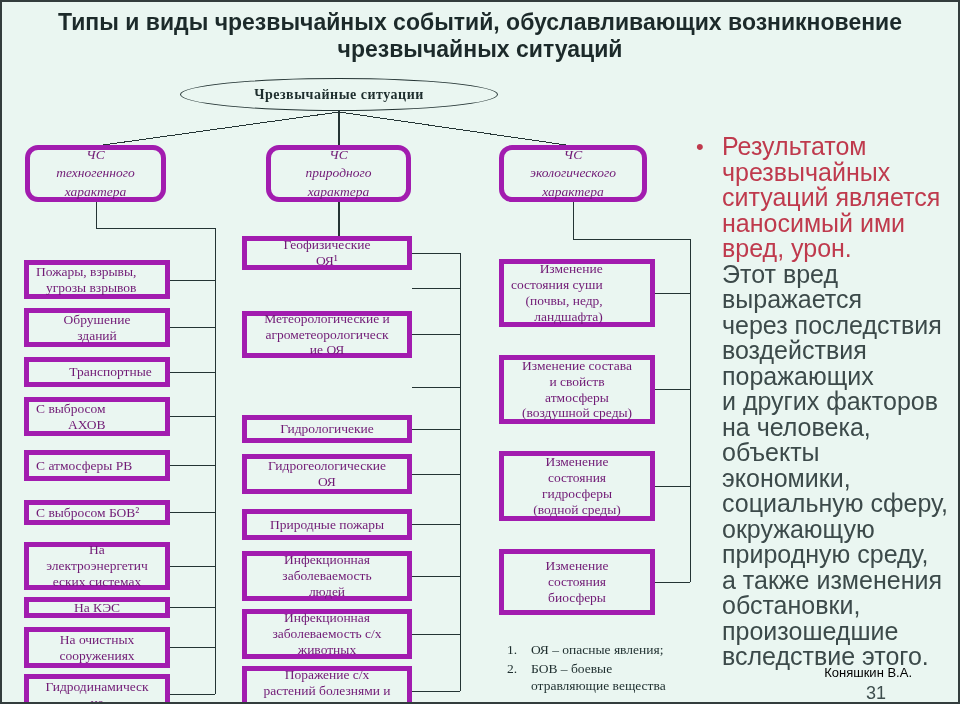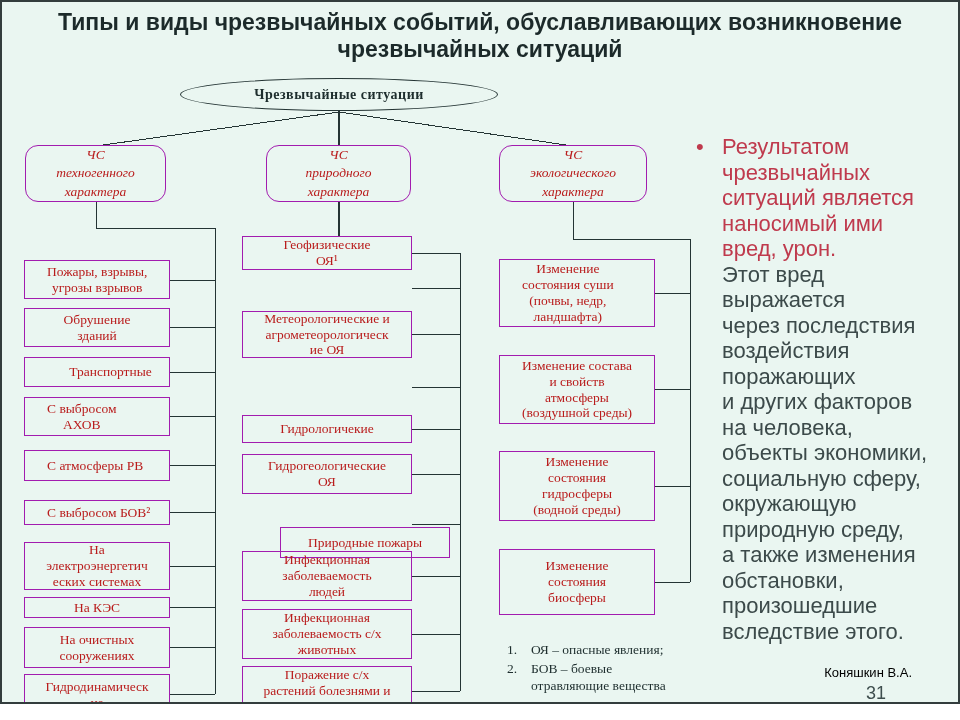--- a/index.html
+++ b/index.html
@@ -25,12 +25,12 @@
   svg.connectors{position:absolute;left:0;top:0;}
   .node{
     position:absolute;
-    border:1px solid #a21caf;
+    border:5px solid #a21caf;
     display:flex;align-items:center;justify-content:center;
     text-align:center;
     font-family:"Liberation Serif",serif;
     font-size:13.5px;line-height:1.18;
-    color:#b91c1c;
+    color:#701a75;
     white-space:pre-line;
     box-sizing:border-box;
     background:transparent;

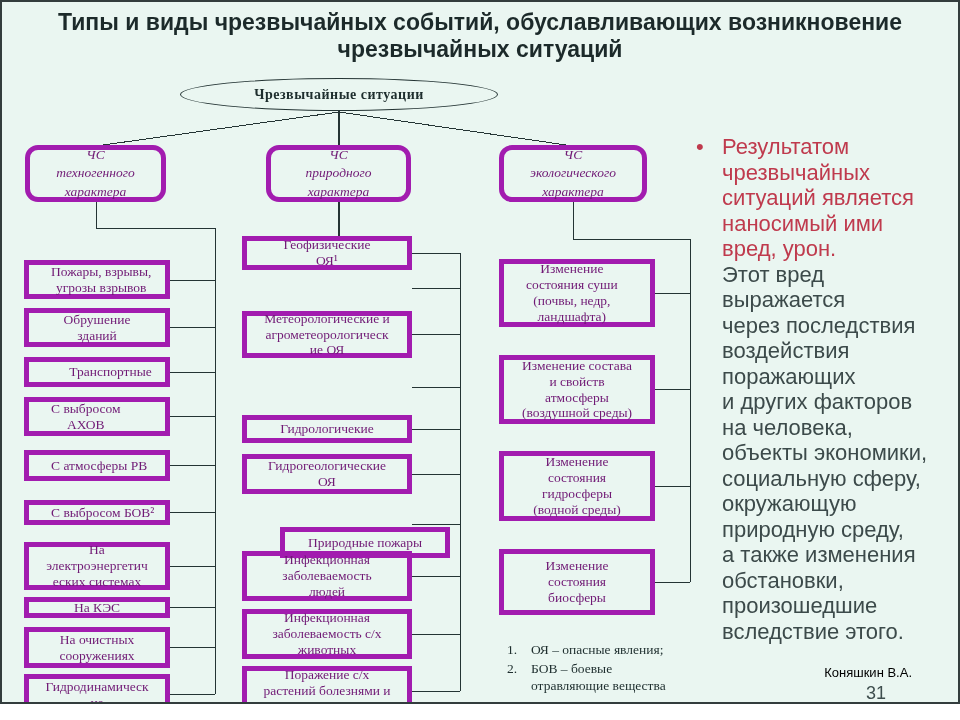--- a/index.html
+++ b/index.html
@@ -71,7 +71,7 @@
   }
   .note-text{
     flex:1;
-    font-size:22px;line-height:25.5px;
+    font-size:25px;line-height:25.5px;
     white-space:pre-line;
   }
   .note-red{color:#bf3a4d;}

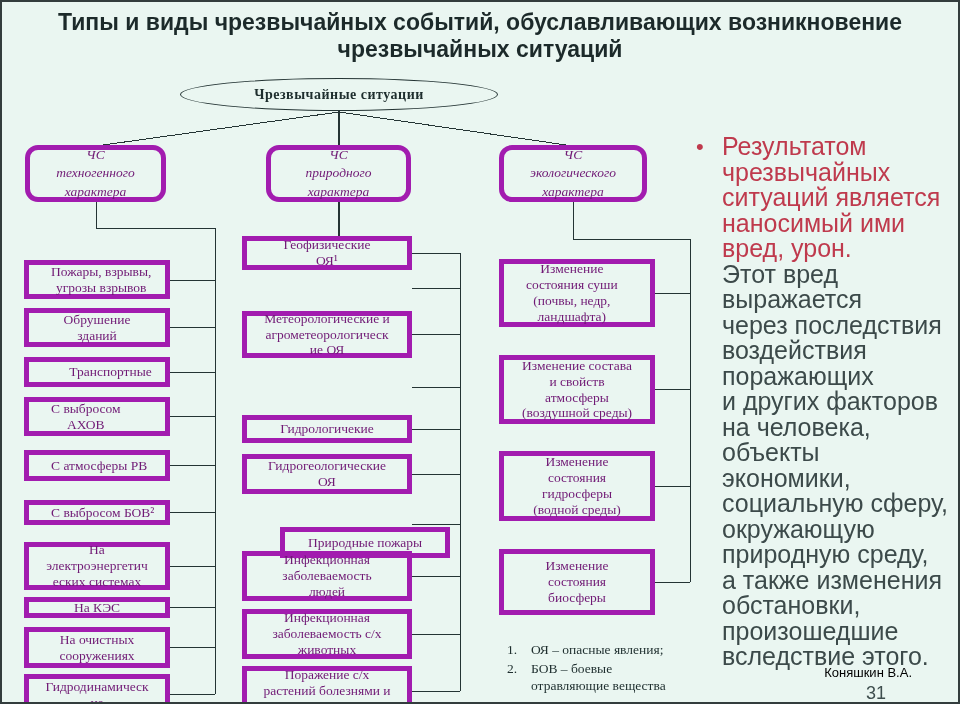--- a/index.html
+++ b/index.html
@@ -35,7 +35,7 @@
     box-sizing:border-box;
     background:transparent;
   }
-  .node.align-left{justify-content:flex-start;text-align:center;padding-left:22px;}
+  .node.align-left{justify-content:flex-start;text-align:right;padding-left:7px;}
   .branch{
     border-radius:13px;
     font-style:italic;

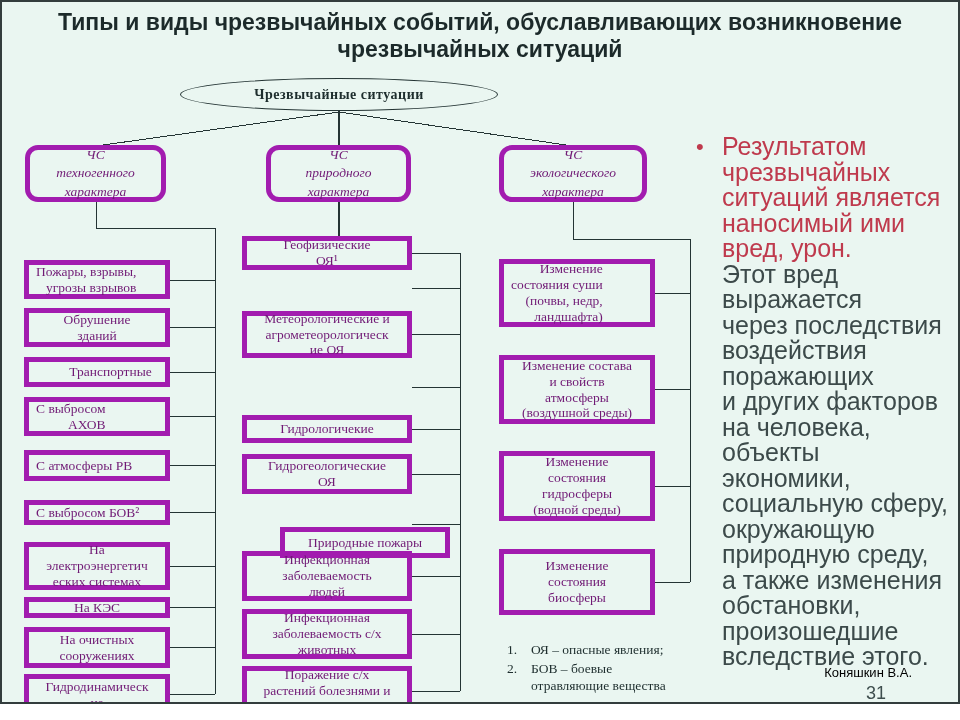--- a/index.html
+++ b/index.html
@@ -169,7 +169,7 @@
   <div class="node" style="left:240px;top:413px;width:170px;height:28px;">Гидрологичекие</div>
   <div class="node" style="left:240px;top:452px;width:170px;height:40px;text-align:center;">Гидрогеологические
 ОЯ</div>
-  <div class="node" style="left:240px;top:525px;width:170px;height:31px;margin-left:38px;">Природные пожары</div>
+  <div class="node" style="left:240px;top:507px;width:170px;height:31px;">Природные пожары</div>
   <div class="node" style="left:240px;top:549px;width:170px;height:50px;">Инфекционная
 заболеваемость
 людей</div>

